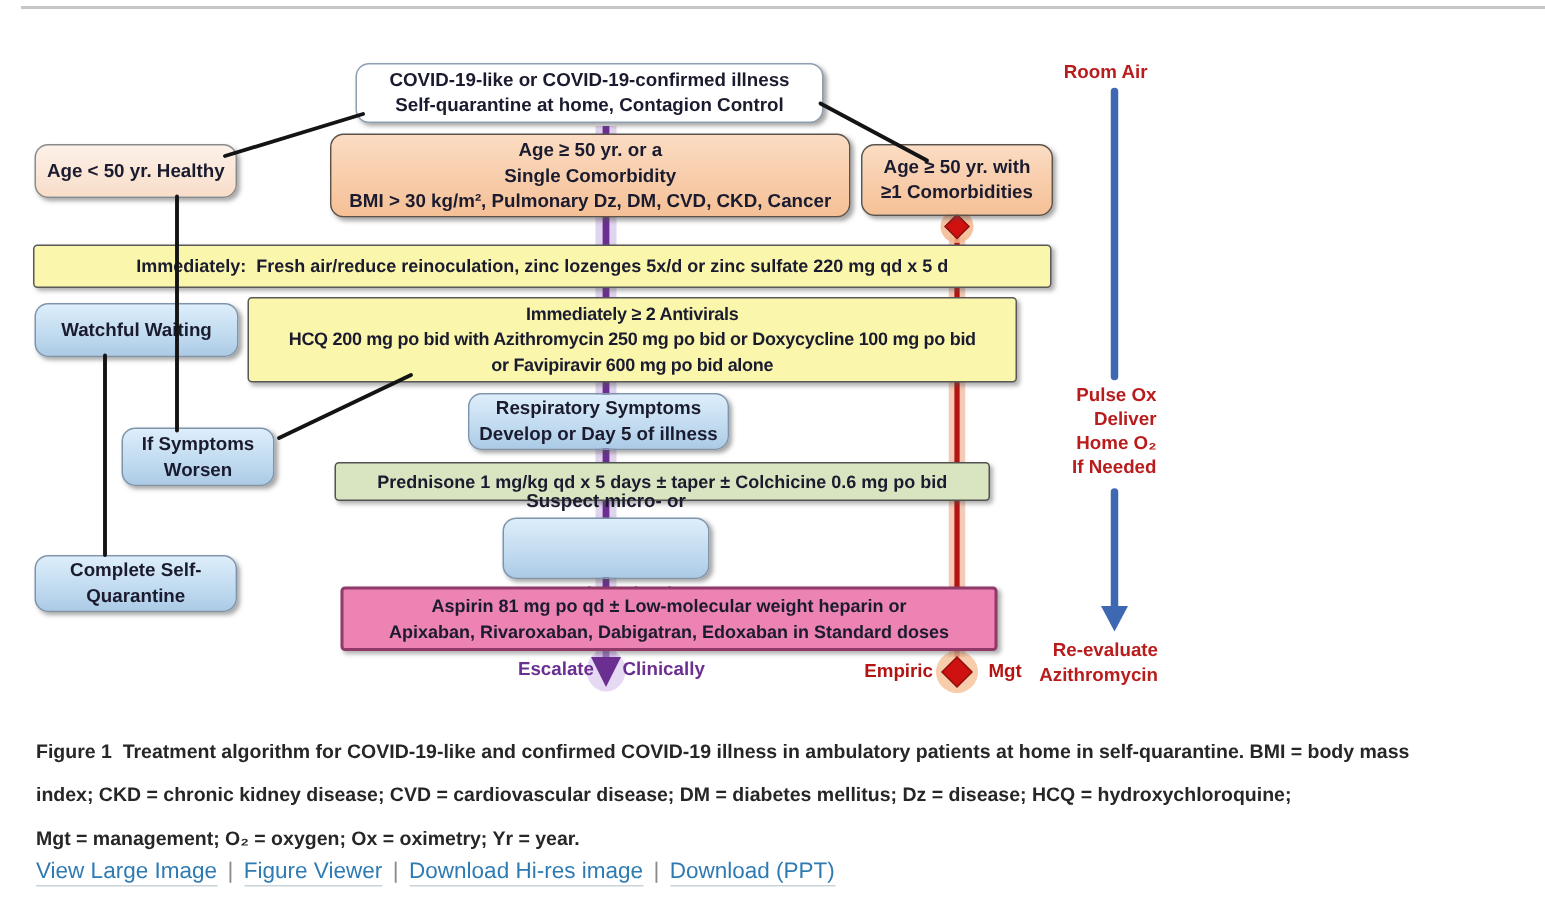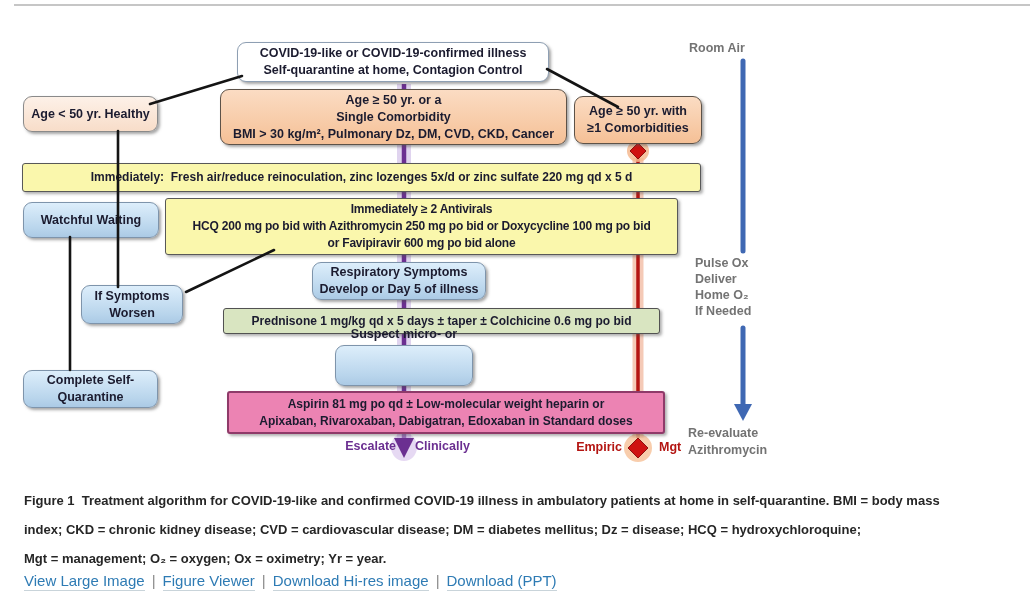--- a/index.html
+++ b/index.html
@@ -28,7 +28,7 @@
   .tight .ln{letter-spacing:-0.2px;font-size:12px;}
 
   .side-label{position:absolute;z-index:4;font-weight:bold;font-size:12.5px;line-height:16px;
-              color:#737373;text-align:left;}
+              color:#b91c1c;text-align:right;}
   .purple-label{position:absolute;z-index:4;font-weight:bold;font-size:12.5px;color:#6b2f91;white-space:nowrap;}
   .red-label{position:absolute;z-index:4;font-weight:bold;font-size:12.5px;color:#b41512;white-space:nowrap;}
   .ra{text-align:right;}

